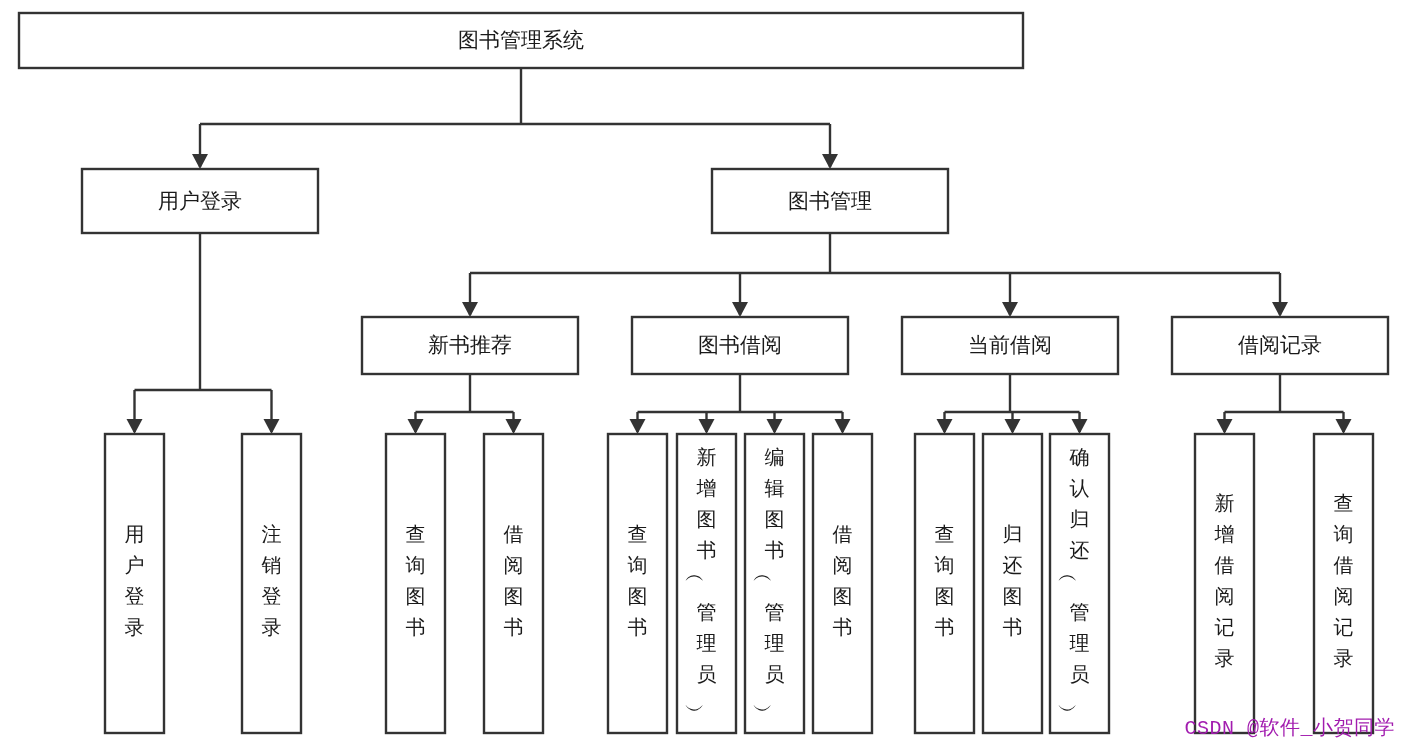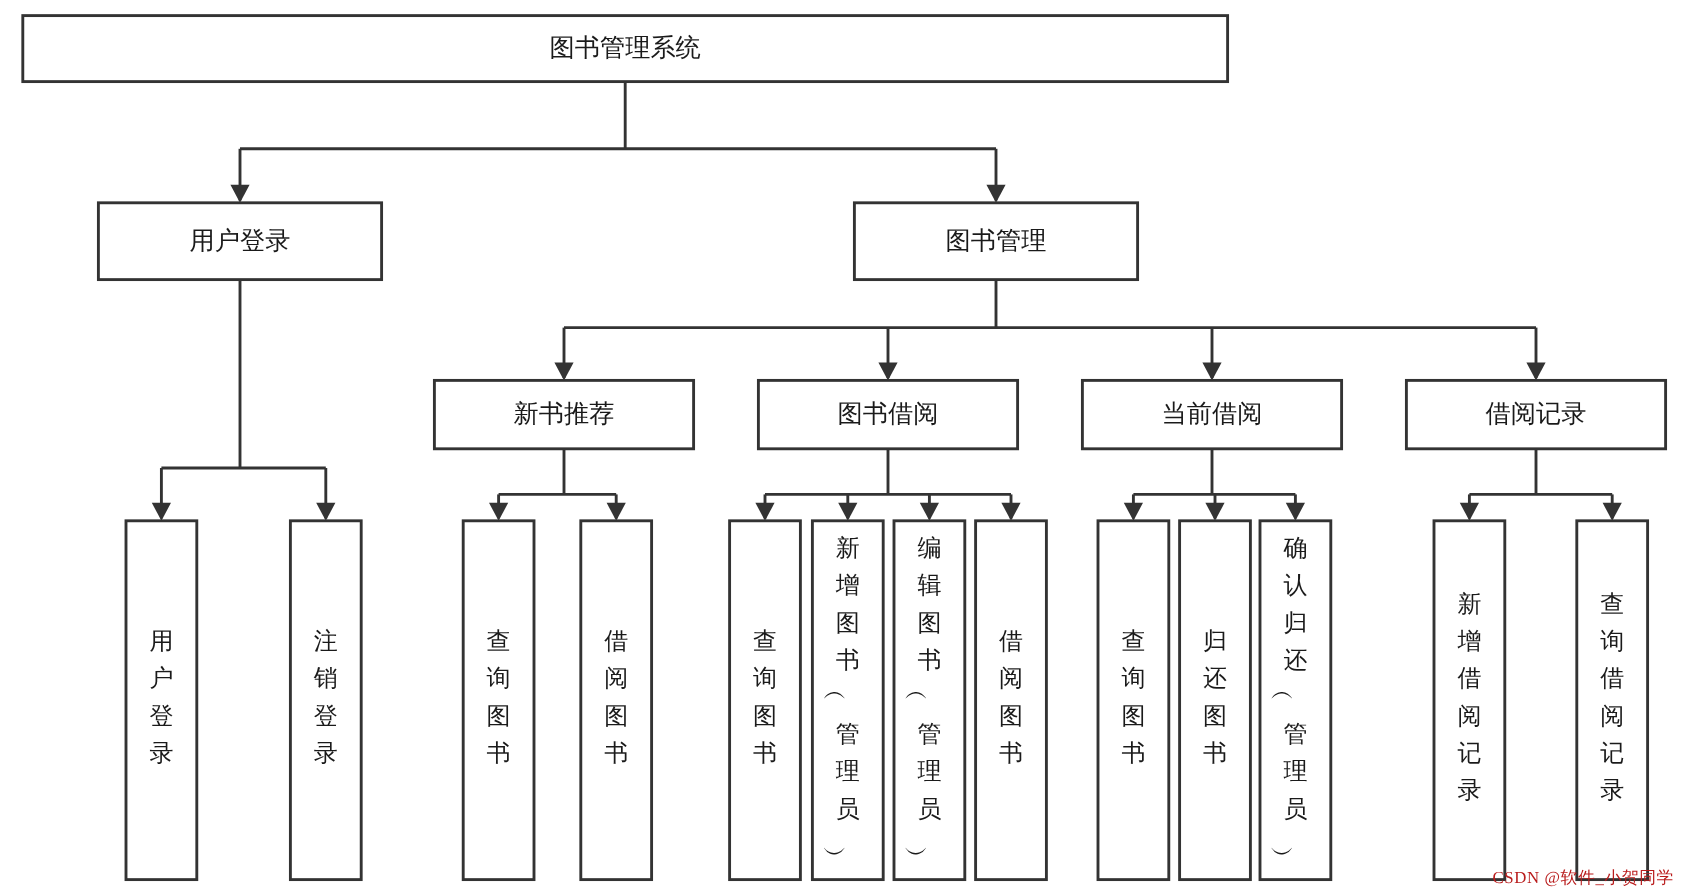--- a/index.html
+++ b/index.html
@@ -55,9 +55,9 @@
     position: absolute;
     right: 10px;
     bottom: 6px;
-    font-family: Liberation Serif, serif;
-    font-size: 14px;
-    color: #b91c1c;
+    font-family: Liberation Mono, monospace;
+    font-size: 20px;
+    color: #a21caf;
     letter-spacing: 0.5px;
     white-space: nowrap;
     user-select: none;

